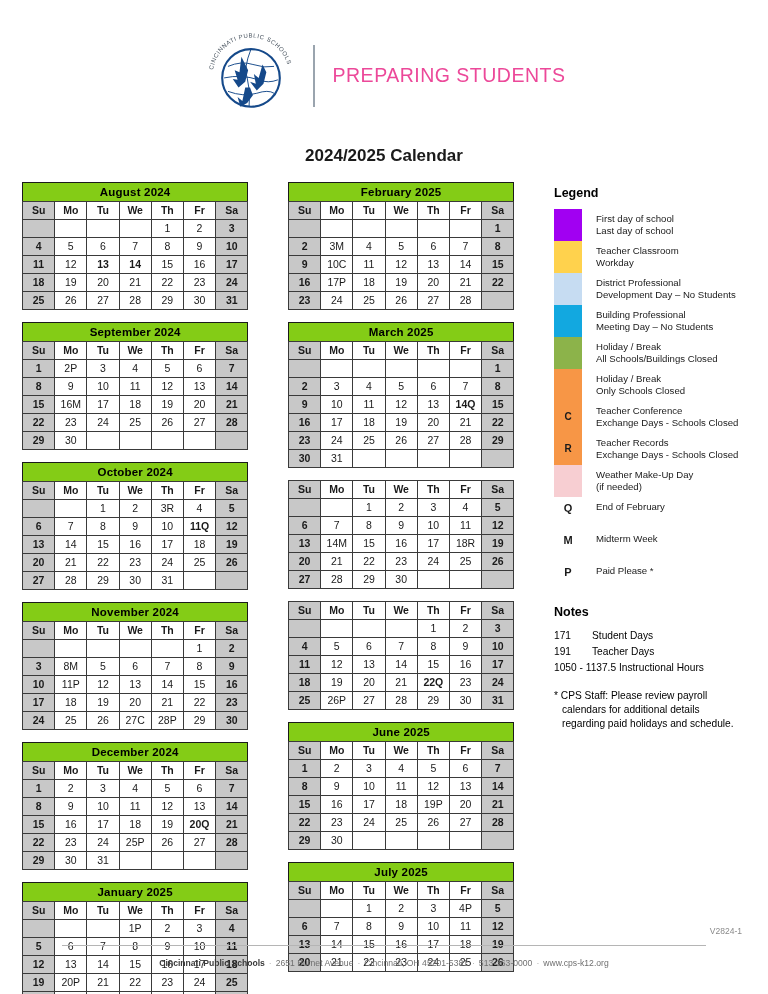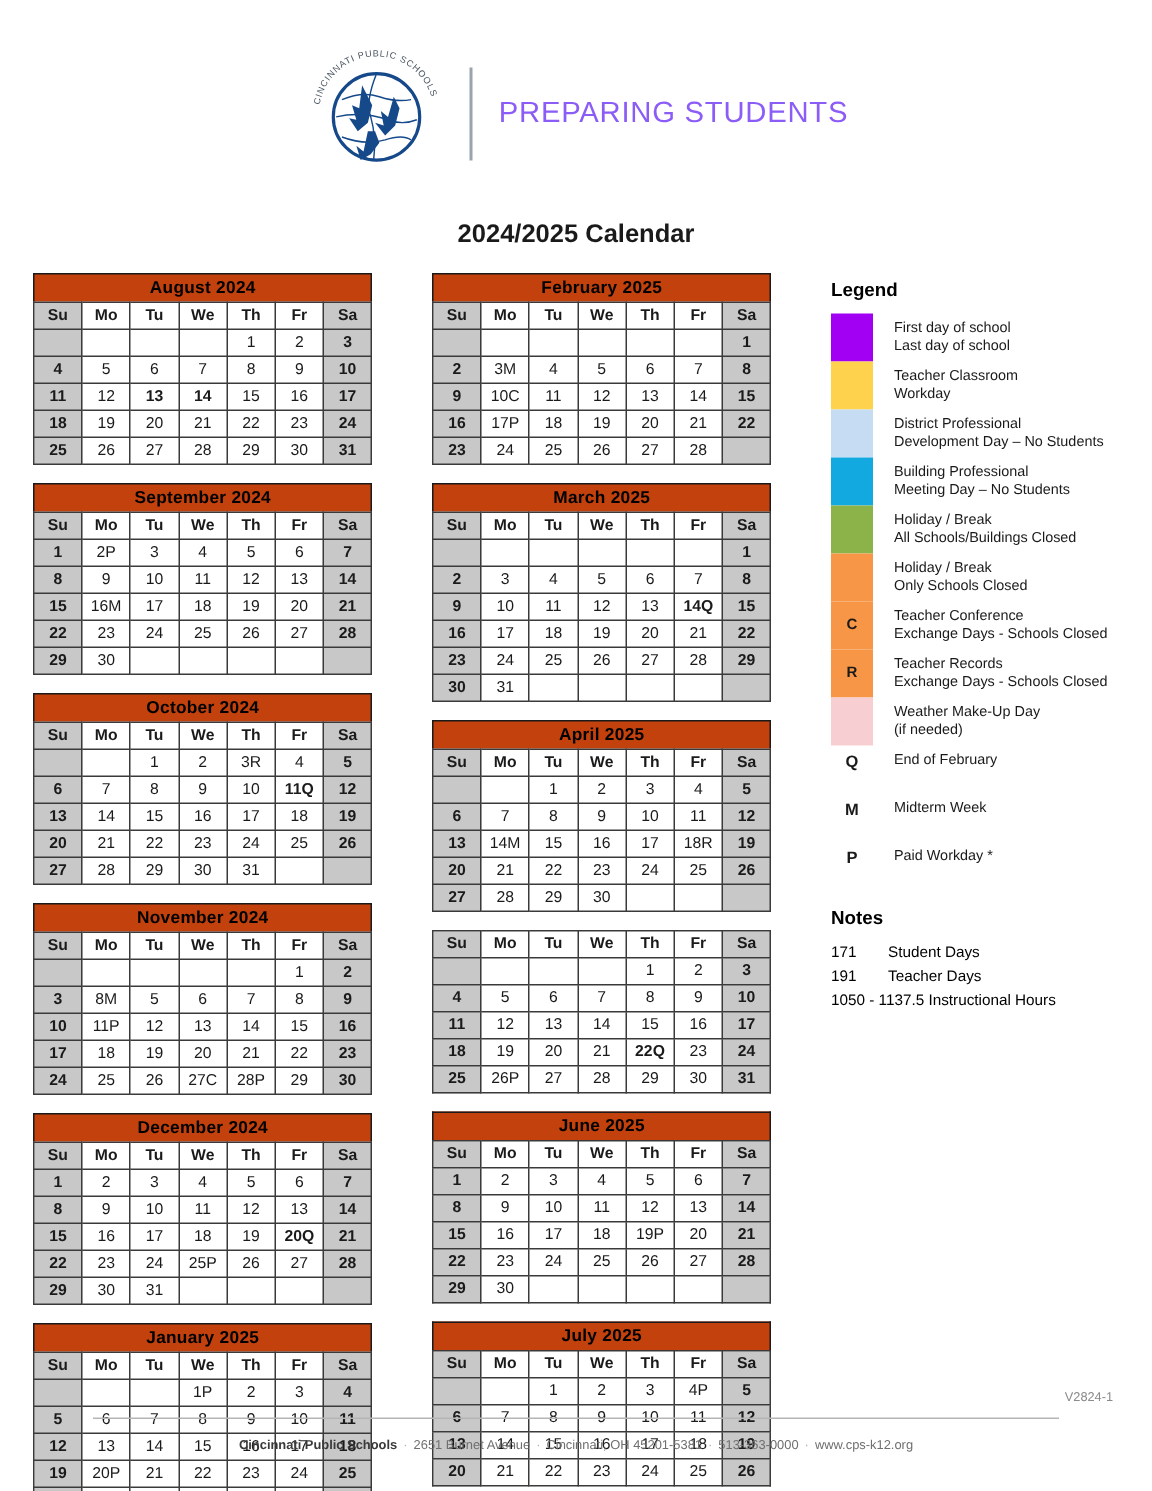--- a/index.html
+++ b/index.html
@@ -28,7 +28,7 @@
   }
   .logo-text { line-height: 1; padding-left: 4px; }
   .logo-line1 {
-    font-size: 19.5px; letter-spacing: 0.5px; color: #8b5cf6;
+    font-size: 19.5px; letter-spacing: 0.5px; color: #ec4899;
     font-weight: 400;
   }
   .logo-line2 {

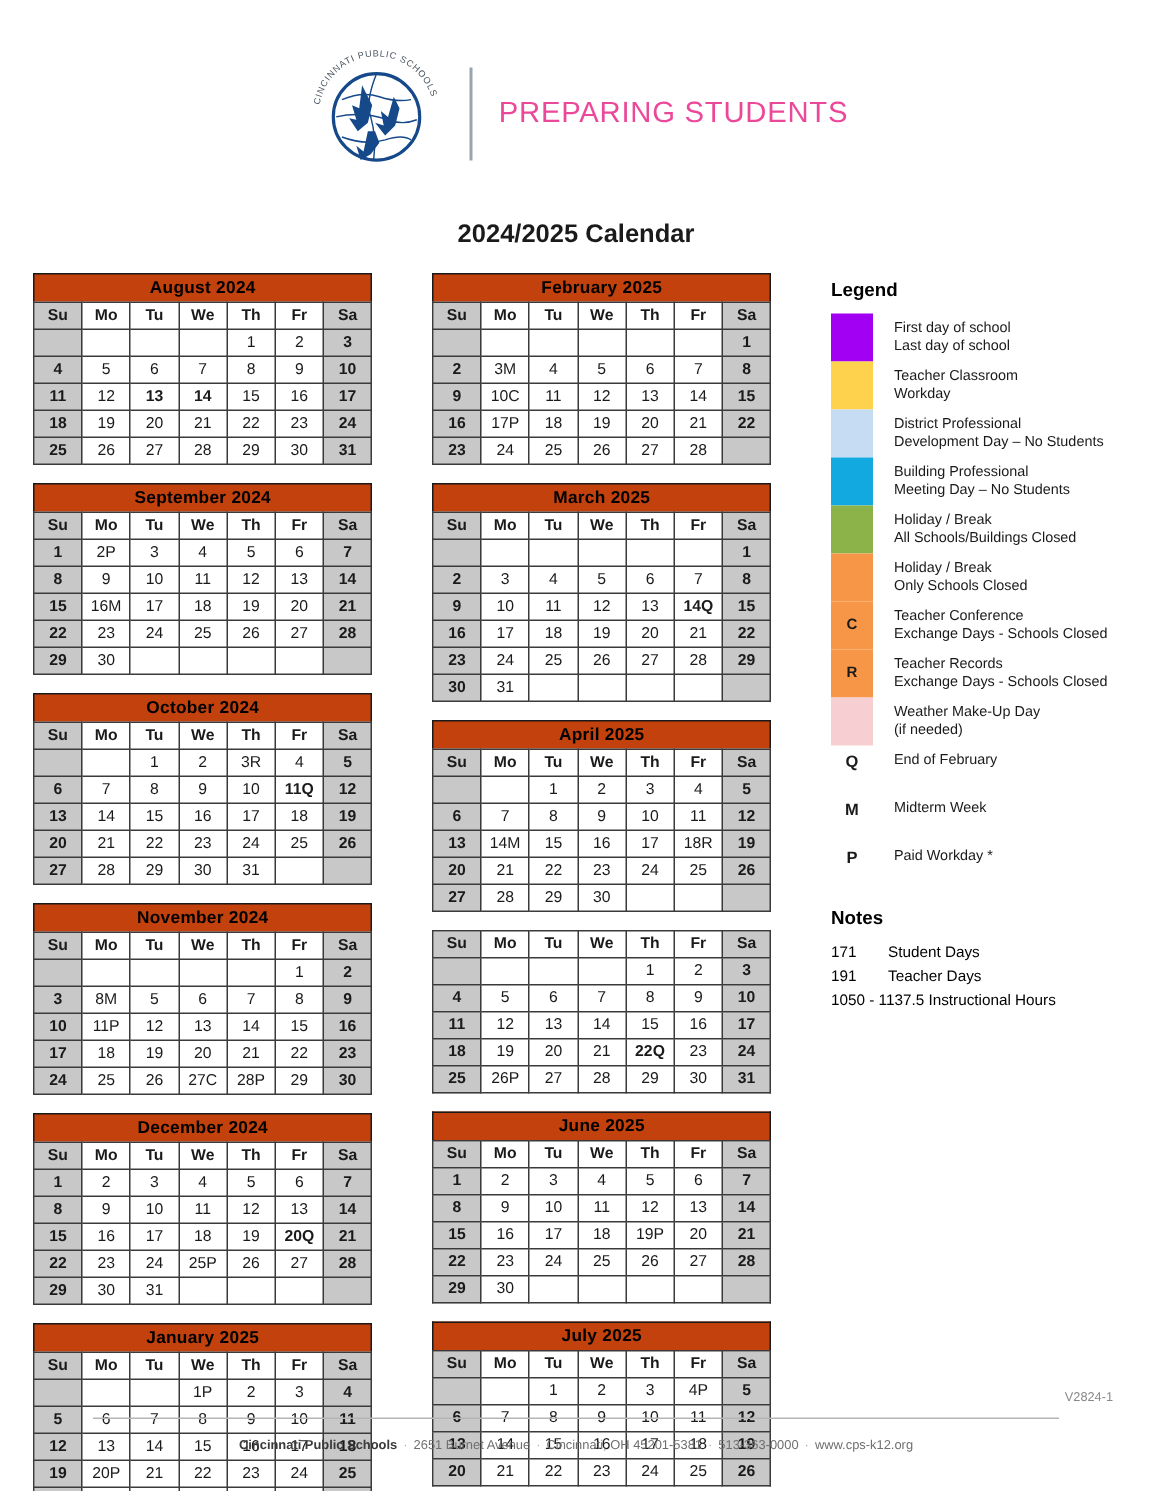--- a/index.html
+++ b/index.html
@@ -71,7 +71,7 @@
     padding: 3px 0 3px;
     border: 1.4px solid #1a1a1a;
     border-bottom: none;
-    background: #c2410c;
+    background: #84cc16;
     letter-spacing: 0.2px;
   }
   table.month th, table.month td {

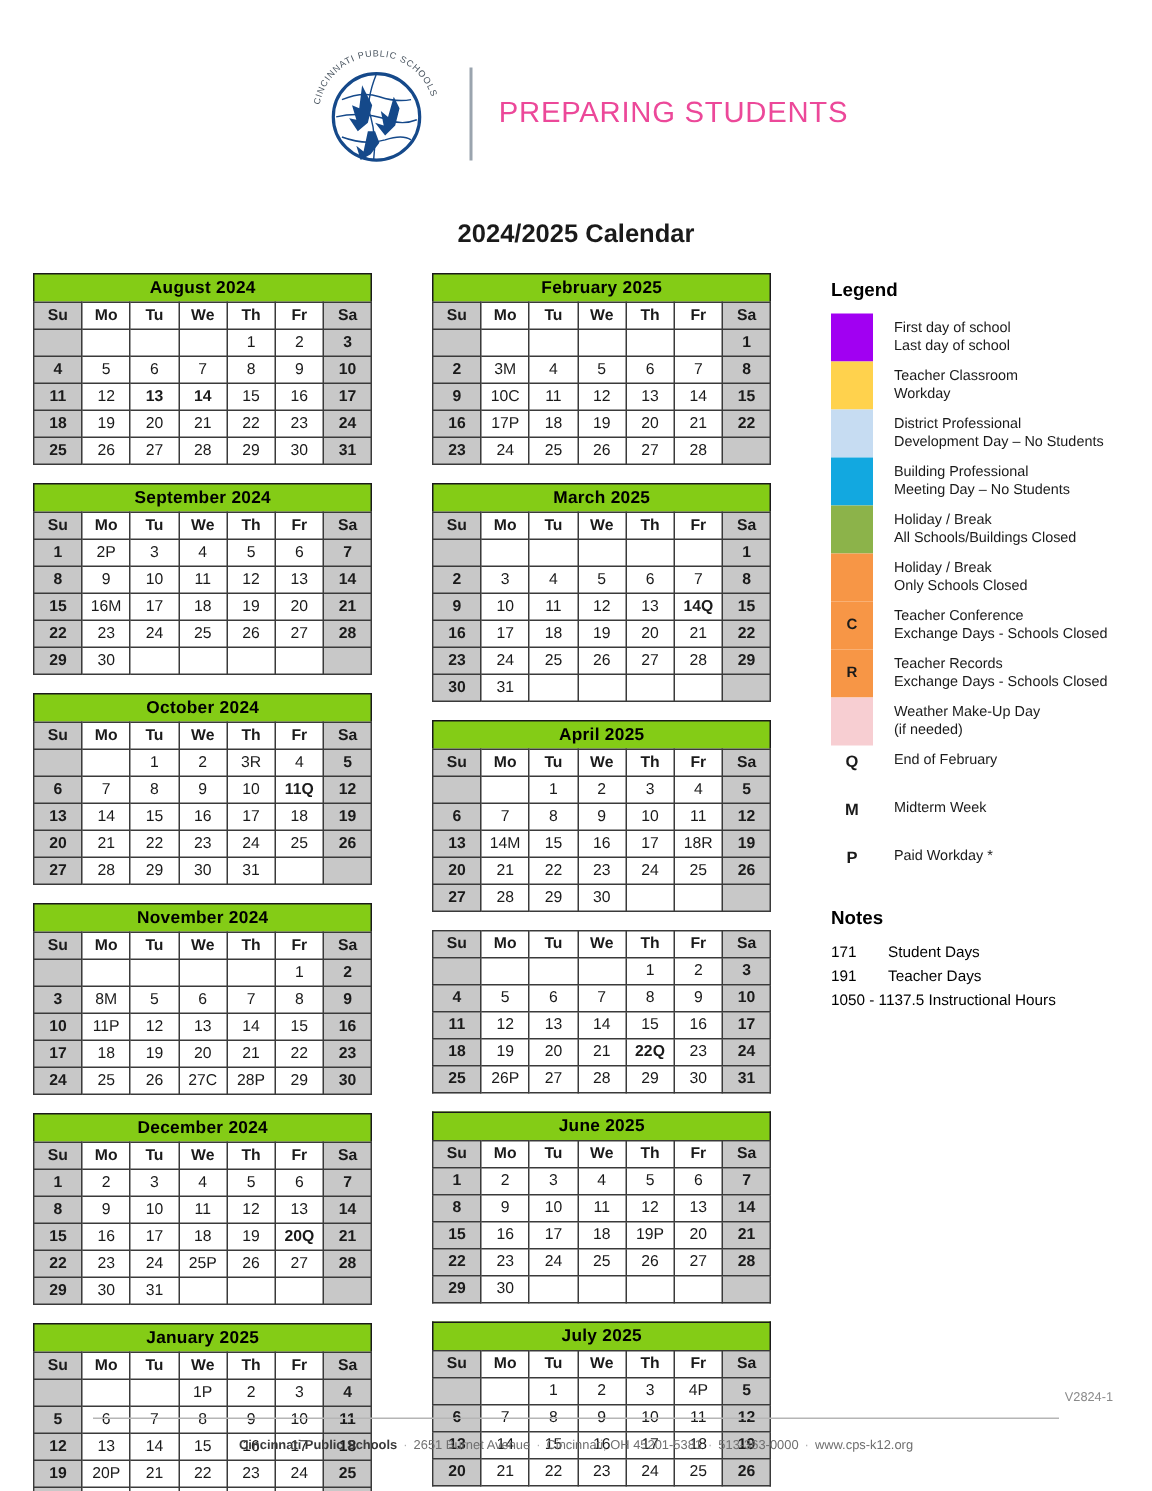--- a/index.html
+++ b/index.html
@@ -717,7 +717,6 @@
         </tbody>
       </table>
       <table class="month">
-        <caption>April 2025</caption>
         <thead>
           <tr>
             <th class="wk">Su</th>

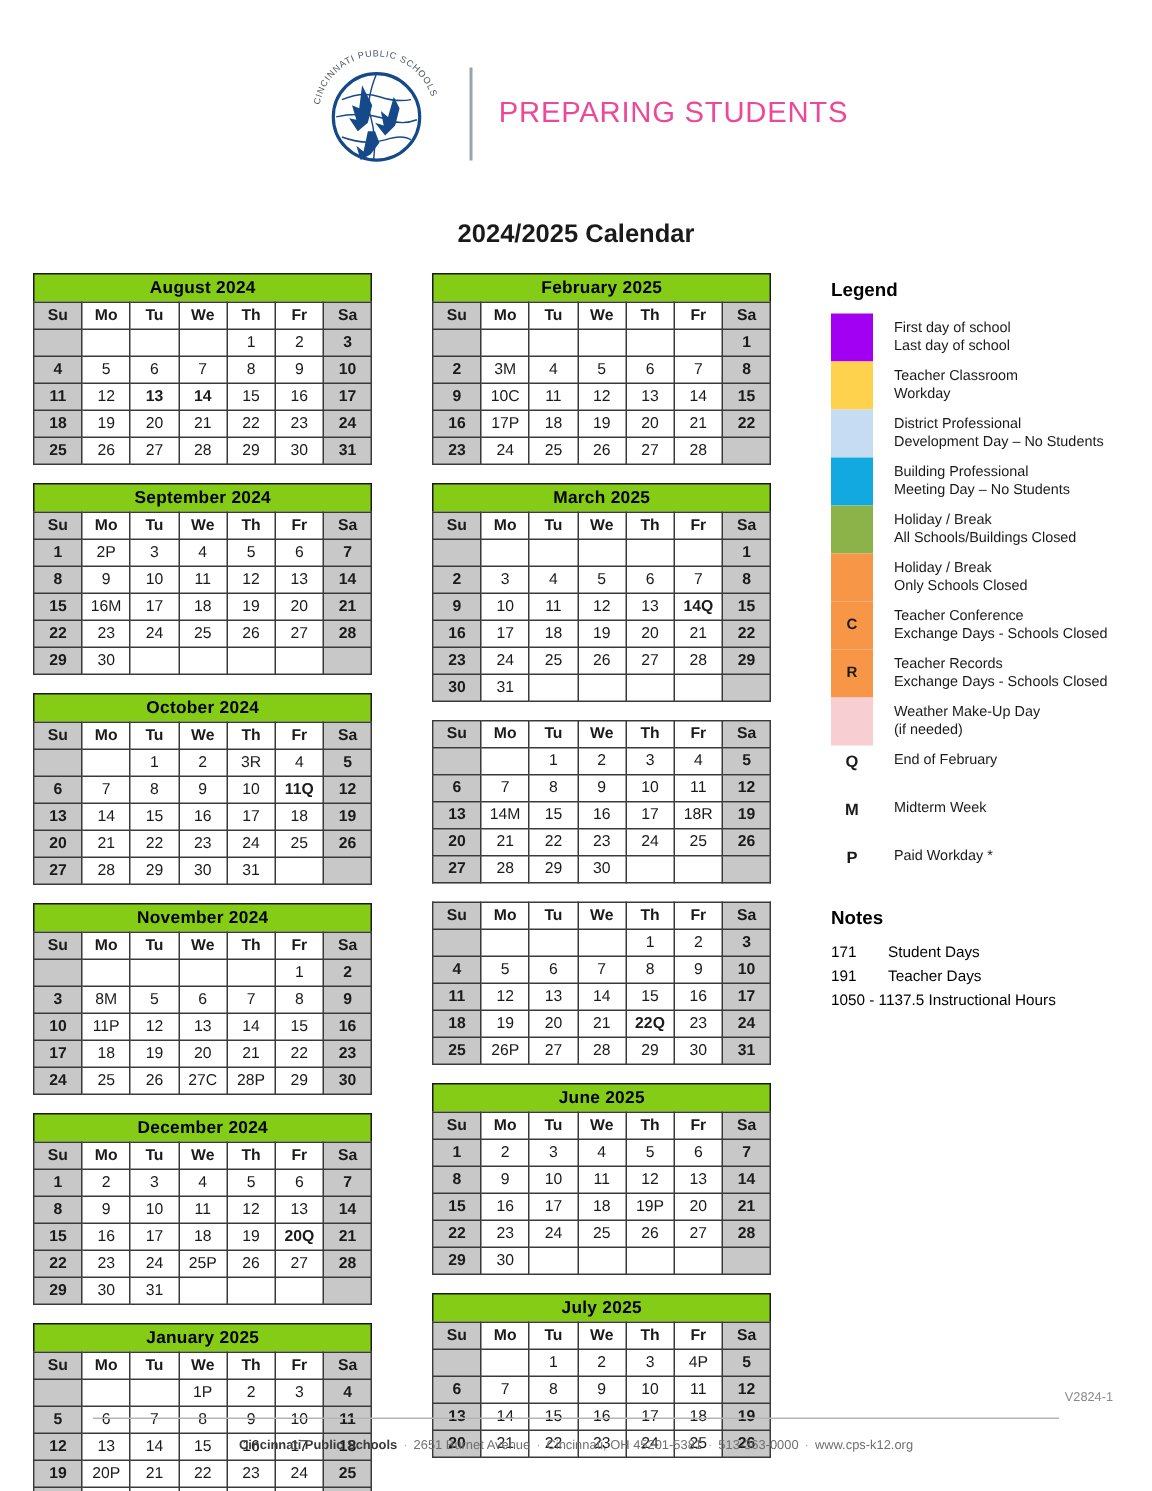--- a/index.html
+++ b/index.html
@@ -1027,7 +1027,7 @@
         </div>
         <div class="legend-row sym">
           <div class="swatch none">P</div>
-          <div class="legend-label">Paid Workday *</div>
+          <div class="legend-label">Paid Please *</div>
         </div>
       </div>
 

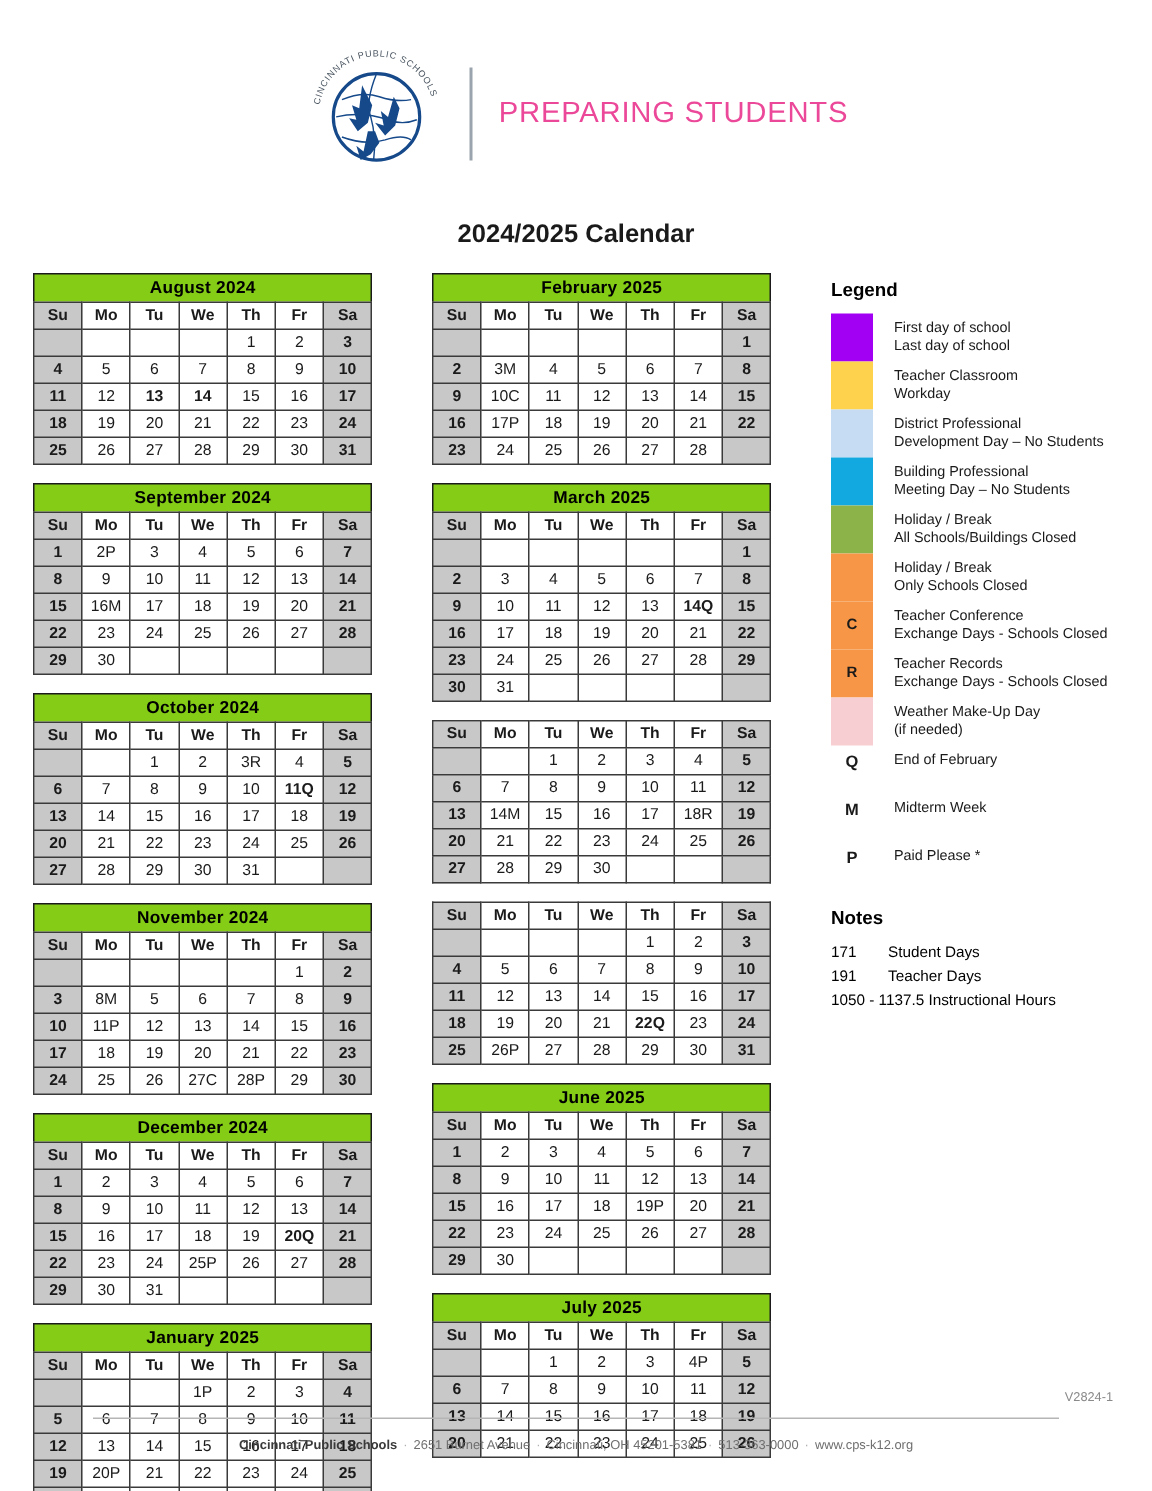--- a/index.html
+++ b/index.html
@@ -1042,6 +1042,7 @@
         <span>Teacher Days</span>
       </div>
       <div class="note-hours">1050 - 1137.5 Instructional Hours</div>
+      <div class="note-star">* CPS Staff: Please review payroll calendars for additional details regarding paid holidays and schedule.</div>
     </div>
   </div>
 </div>

